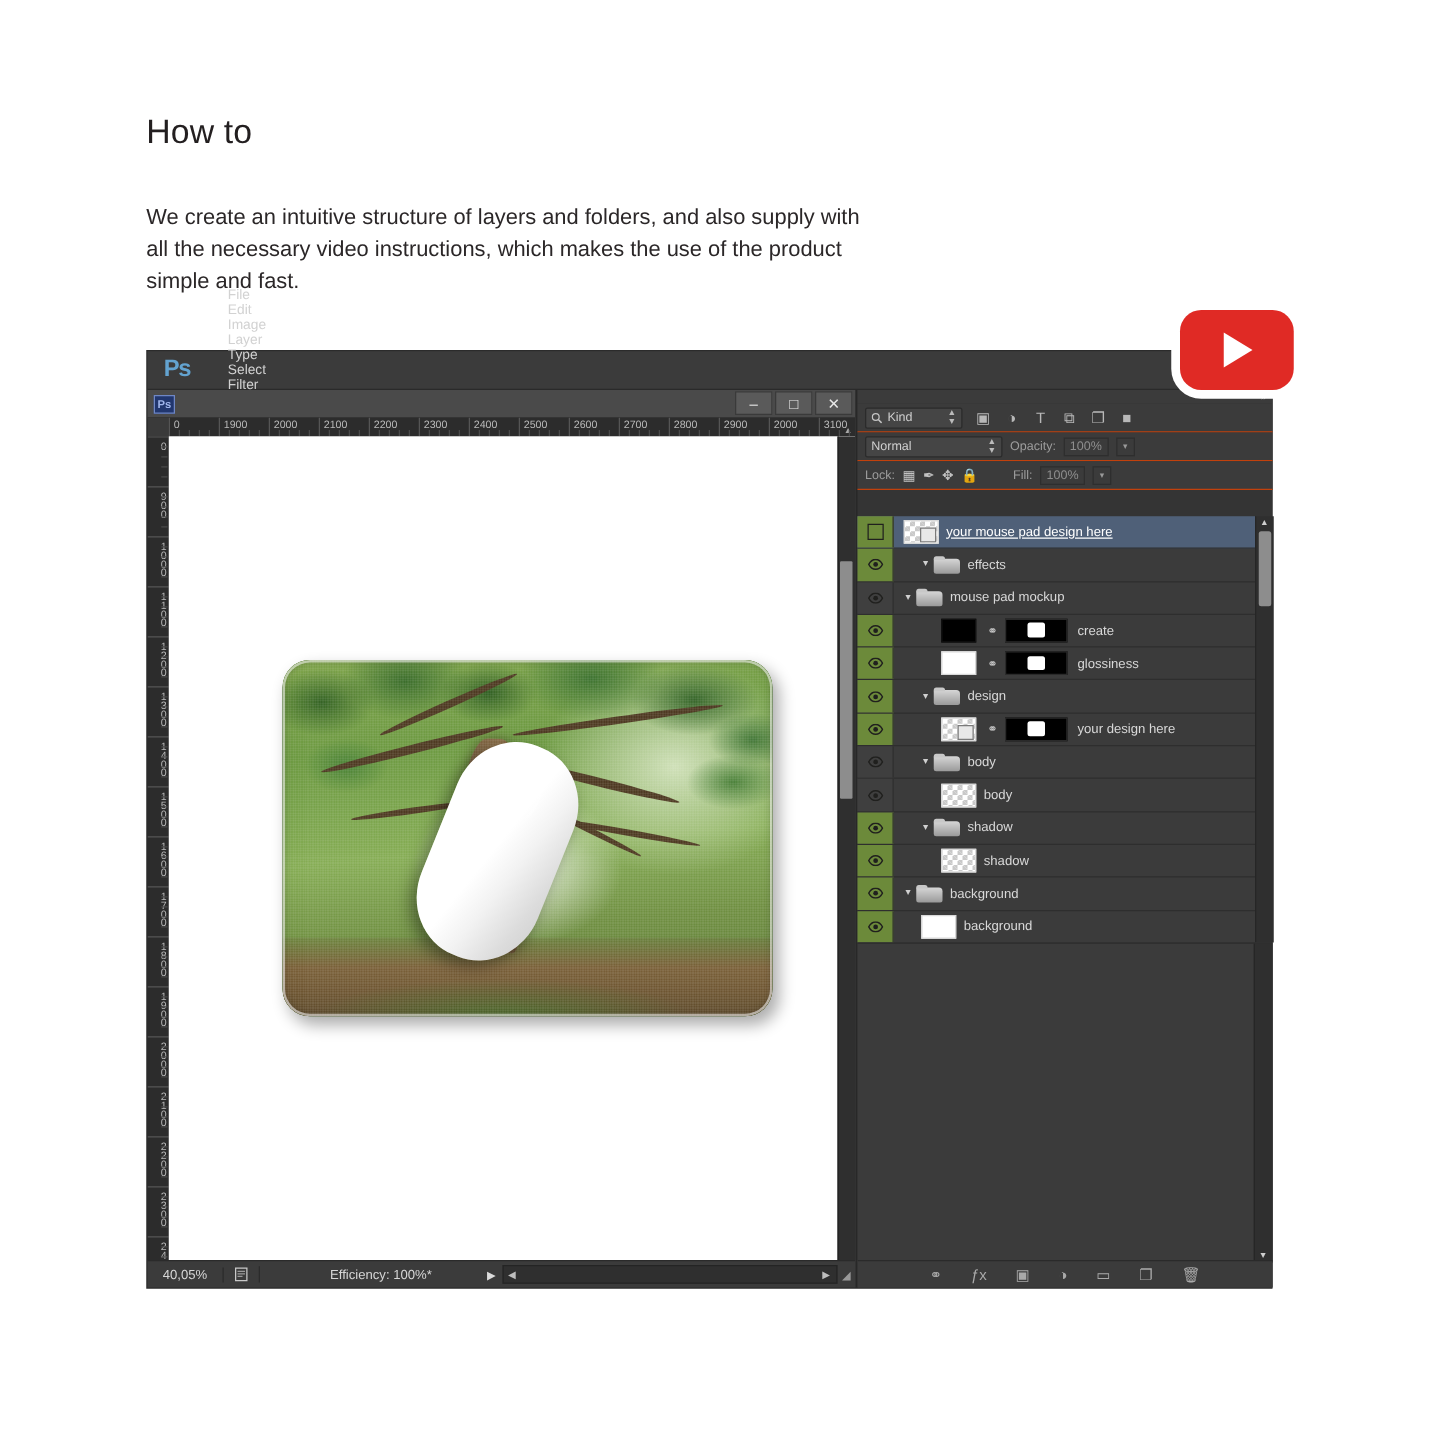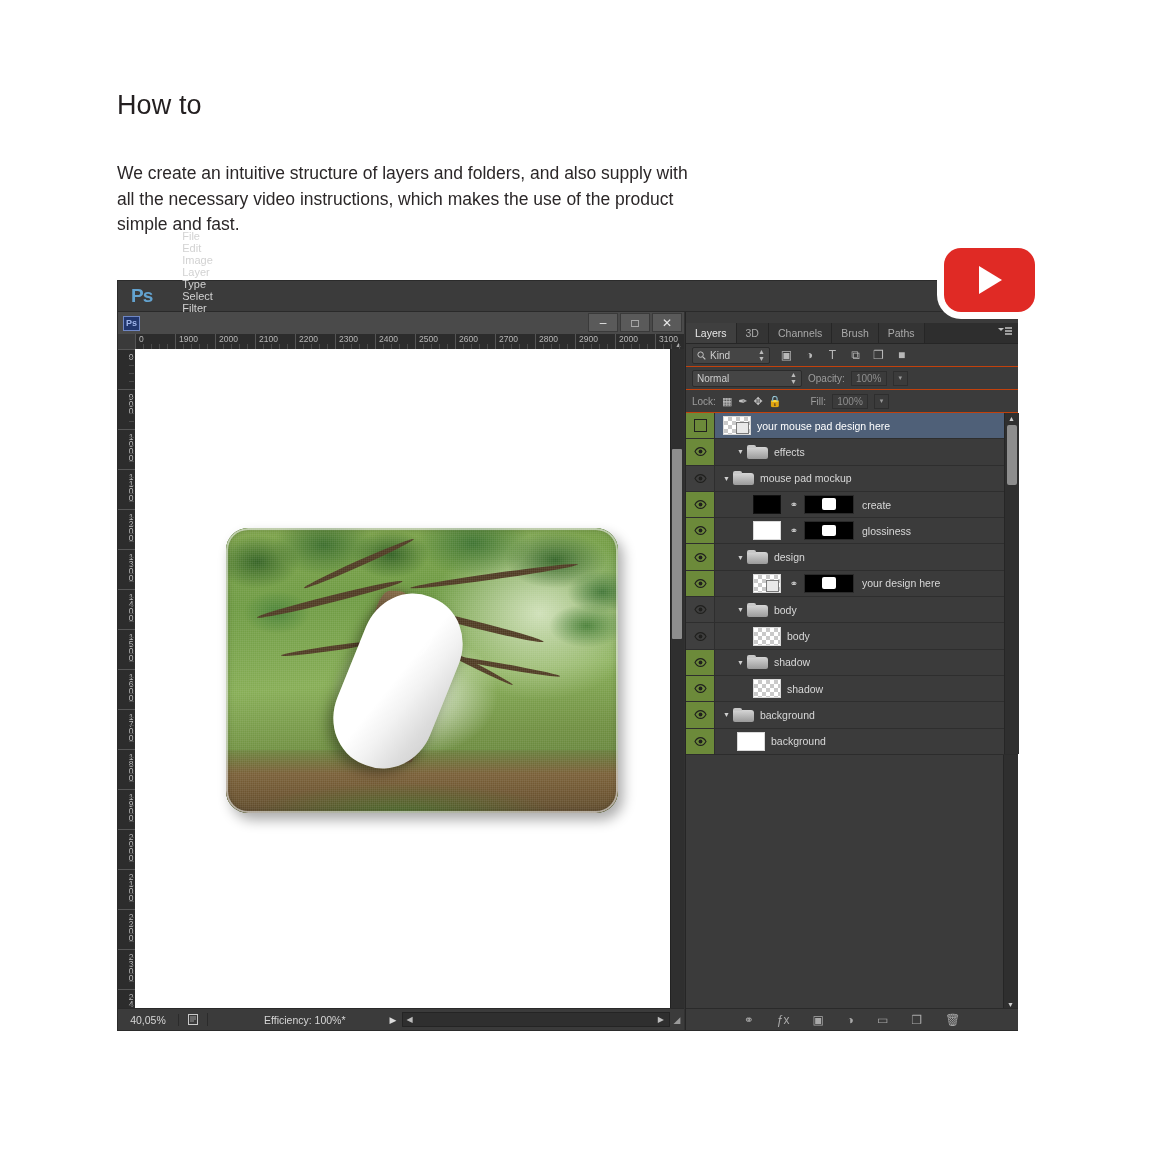--- a/index.html
+++ b/index.html
@@ -552,21 +552,6 @@
       <span>»</span>
     </div>
 
-    <div id="panel-tabs">
-      <div id="tabs-host" style="display:flex;">
-          <div class="ptab active">Layers</div>
-          <div class="ptab">3D</div>
-          <div class="ptab">Channels</div>
-          <div class="ptab">Brush</div>
-          <div class="ptab">Paths</div>
-        </div>
-      <div id="panel-menu">
-        <svg width="14" height="9" viewBox="0 0 14 9">
-          <path d="M0 1l3 3 3-3z" fill="#c2c2c2"></path>
-          <path d="M7 1h7M7 4h7M7 7h7" stroke="#c2c2c2" stroke-width="1.3"></path>
-        </svg>
-      </div>
-    </div>
 
     <div class="prow">
       <div class="sel" style="width:78px">

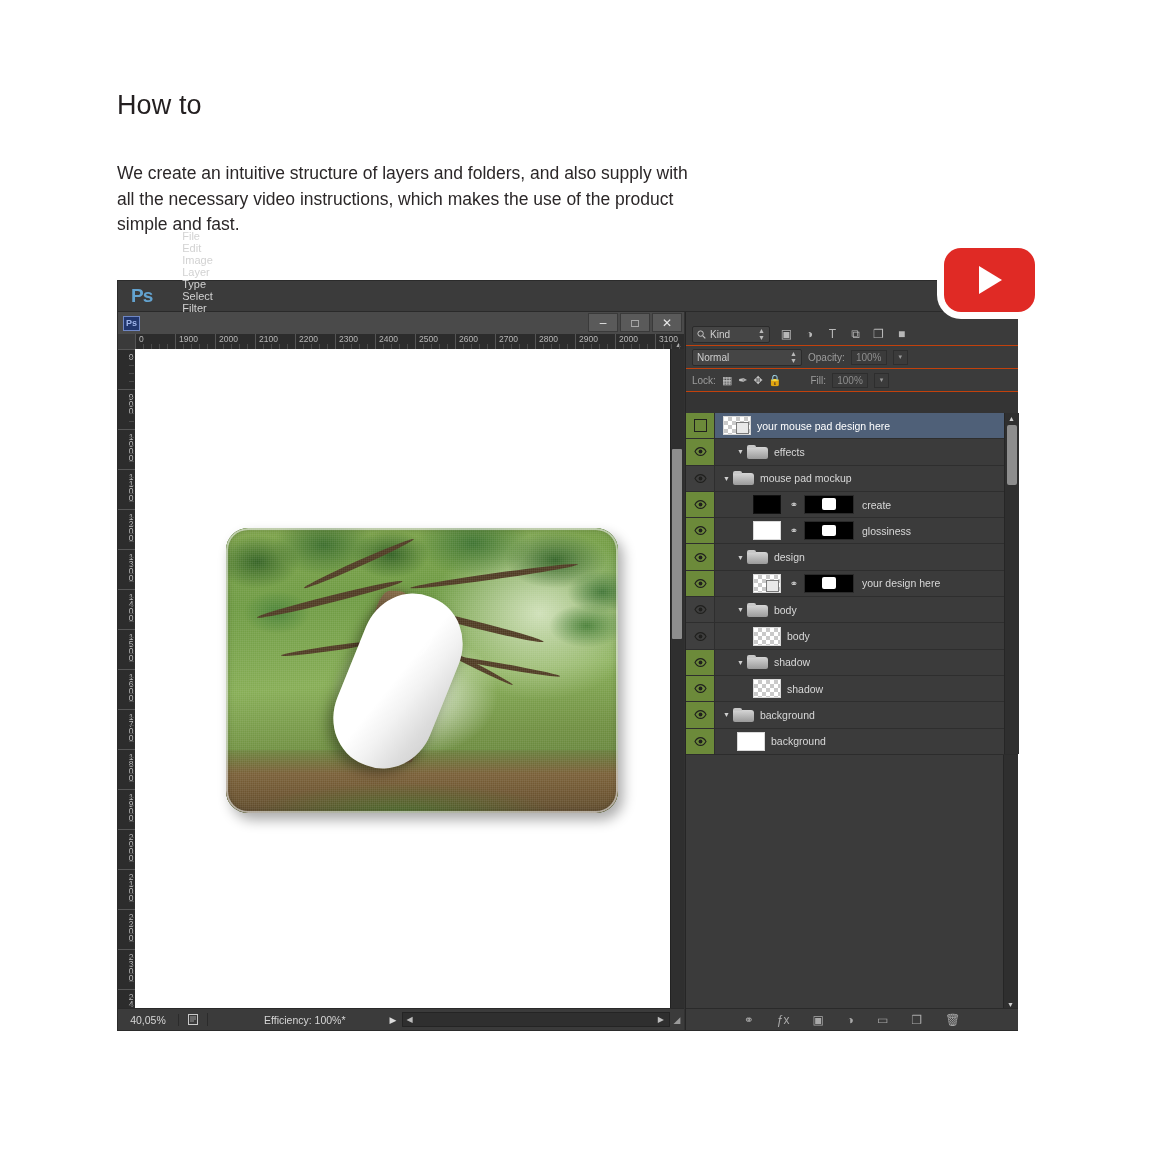--- a/index.html
+++ b/index.html
@@ -279,7 +279,7 @@
   }
   .linkico{width:14px;text-align:center;color:#cfcfcf;font-size:10px;flex:none;margin-right:3px;}
   .lname{color:#d8d8d8;font-size:10.5px;white-space:nowrap;}
-  .layer.selected .lname{color:#ffffff;}
+  .layer.selected .lname{color:#ffffff;text-decoration:underline;}
   .indent1{width:8px;flex:none;}
   .indent2{width:22px;flex:none;}
   .indent3{width:38px;flex:none;}

